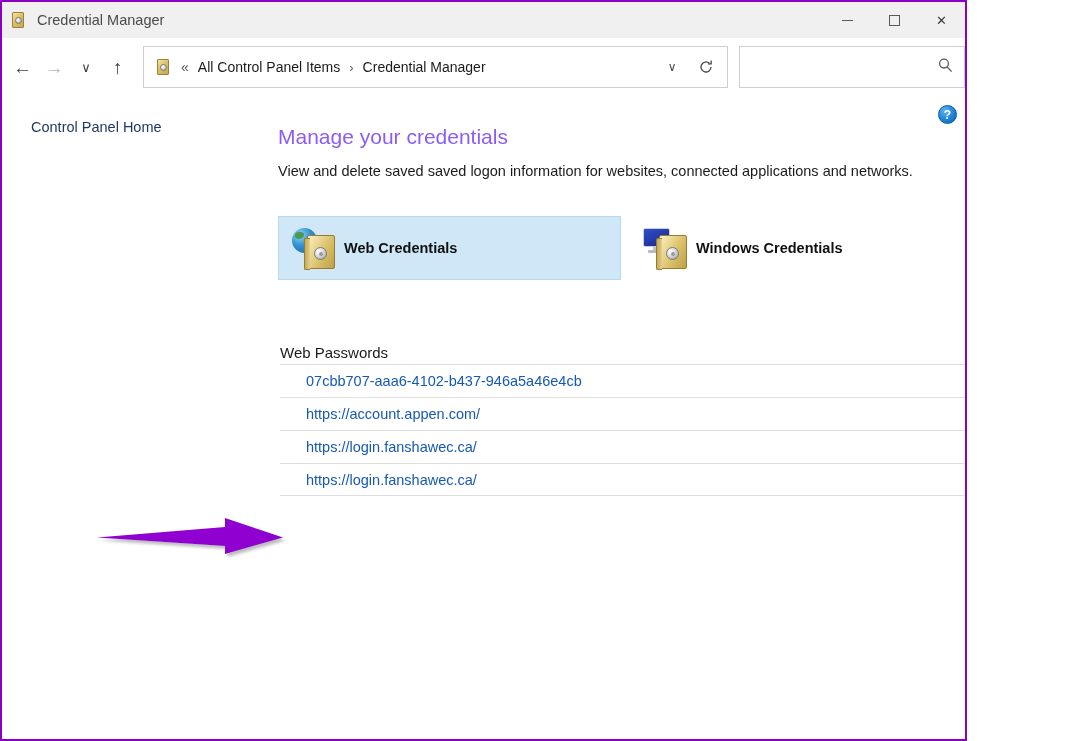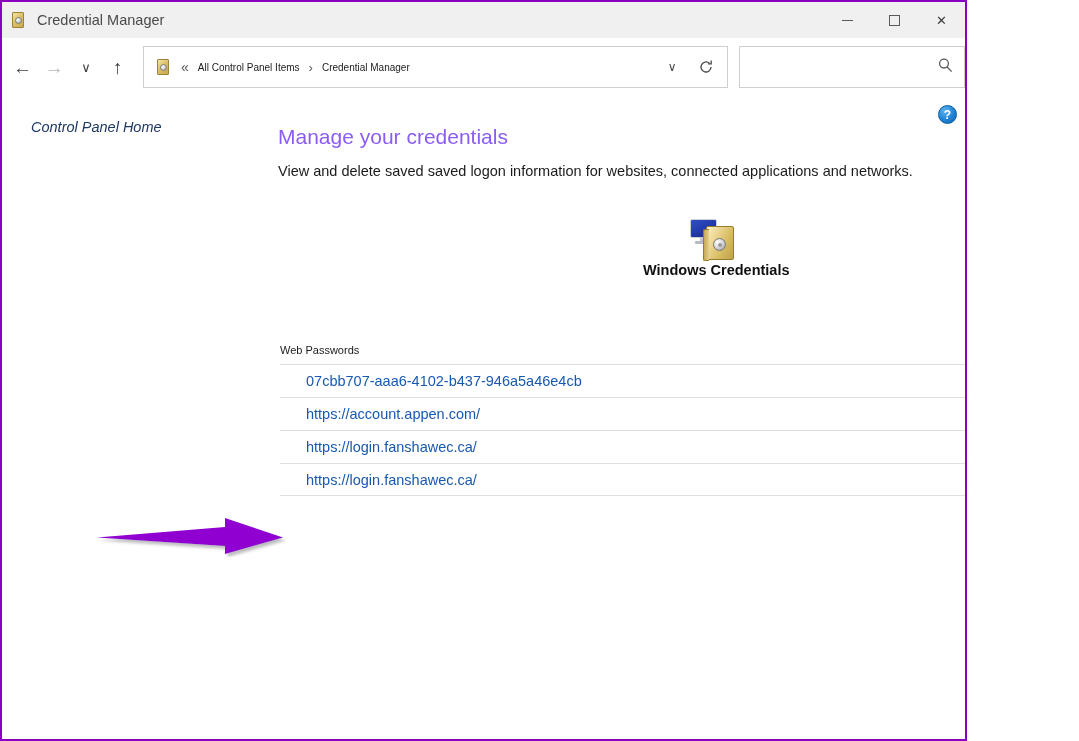--- a/index.html
+++ b/index.html
@@ -129,7 +129,7 @@
     letter-spacing: -1px;
   }
   .crumb {
-    font-size: 10px;
+    font-size: 14px;
     color: #1b1b1b;
     white-space: nowrap;
     padding: 2px 3px;

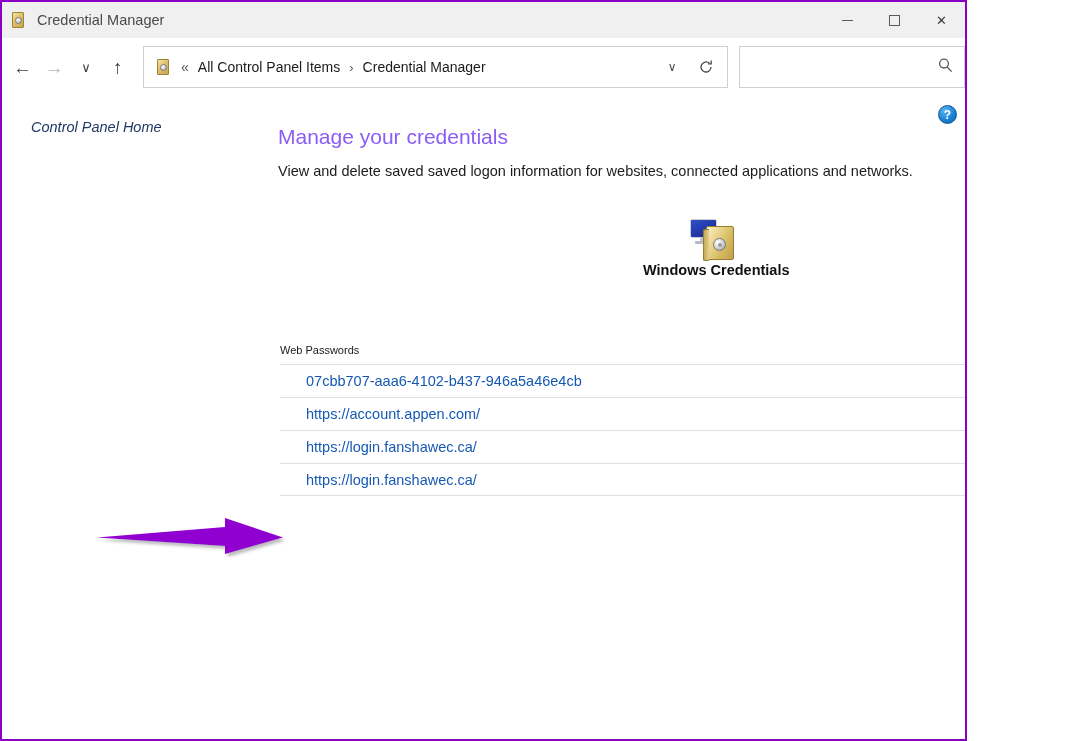--- a/index.html
+++ b/index.html
@@ -187,7 +187,6 @@
     left: 0; top: 0;
     width: 272px;
     height: 100%;
-    font-style: italic;
   }
   .side-link {
     display: inline-block;

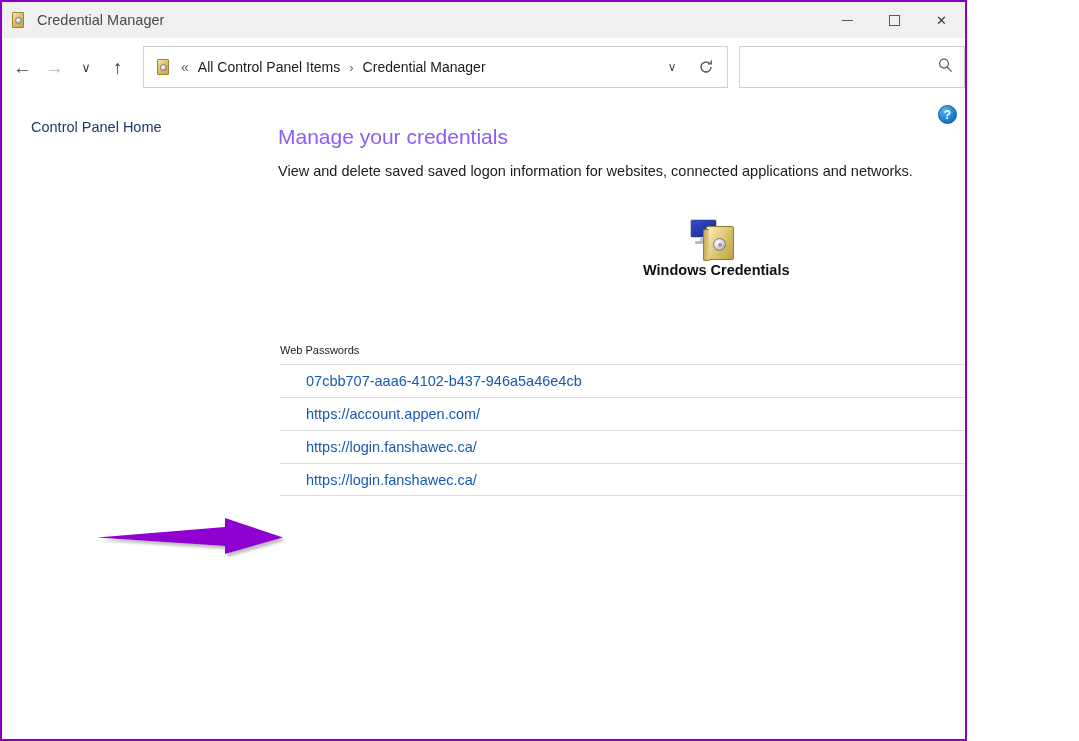--- a/index.html
+++ b/index.html
@@ -479,6 +479,15 @@
       <div id="page-heading">Manage your credentials</div>
       <div id="page-subtitle">View and delete saved saved logon information for websites, connected applications and networks.</div>
 
+      <div class="cred-tab" id="tab-web">
+        <span class="icon-web-cred">
+          <span class="globe"></span>
+          <span class="big-vault">
+              <span class="vdial"></span>
+            </span>
+        </span>
+        <span class="cred-tab-label">Web Credentials</span>
+      </div>
 
       <div class="cred-tab" id="tab-windows">
         <span class="icon-win-cred">

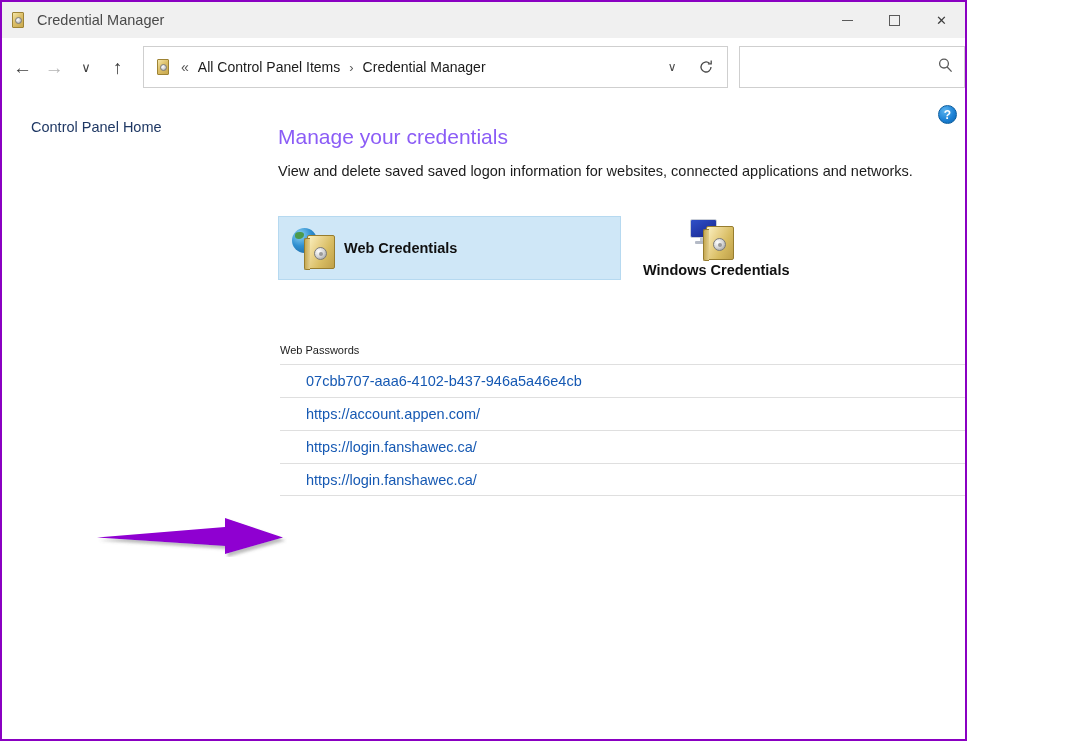--- a/index.html
+++ b/index.html
@@ -254,7 +254,6 @@
     left: 361px; top: 120px;
     height: 64px;
     padding-left: 8px;
-    flex-direction: column;
   }
   .cred-tab-label {
     font-size: 14.5px;

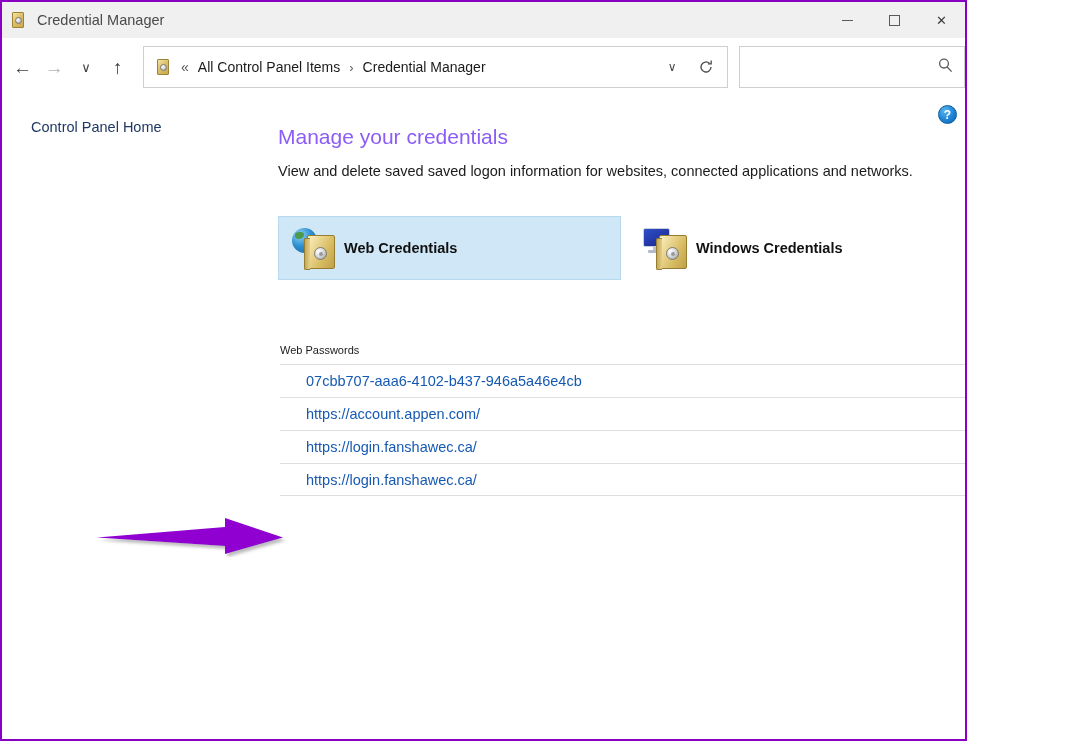--- a/index.html
+++ b/index.html
@@ -358,7 +358,7 @@
   #list-title {
     position: absolute;
     left: 6px; top: 248px;
-    font-size: 11px;
+    font-size: 15px;
     color: #1b1b1b;
     white-space: nowrap;
   }

